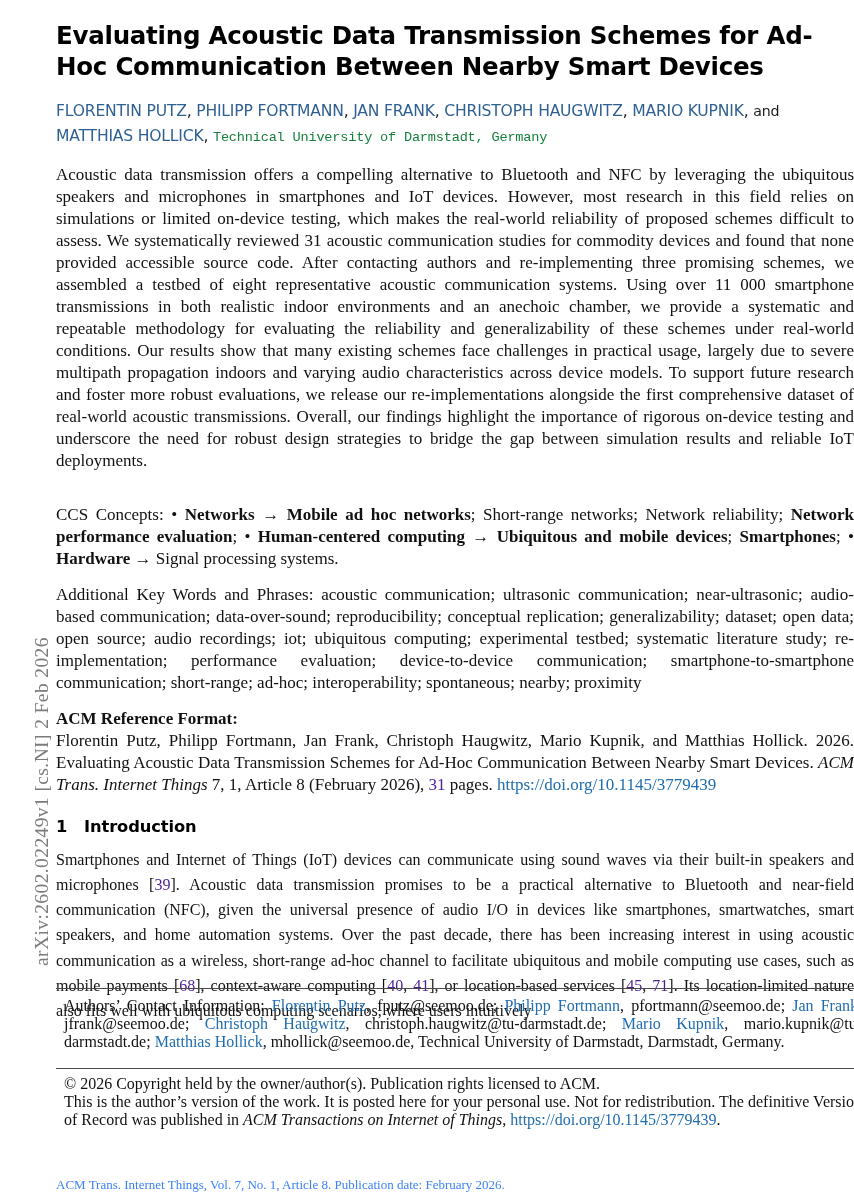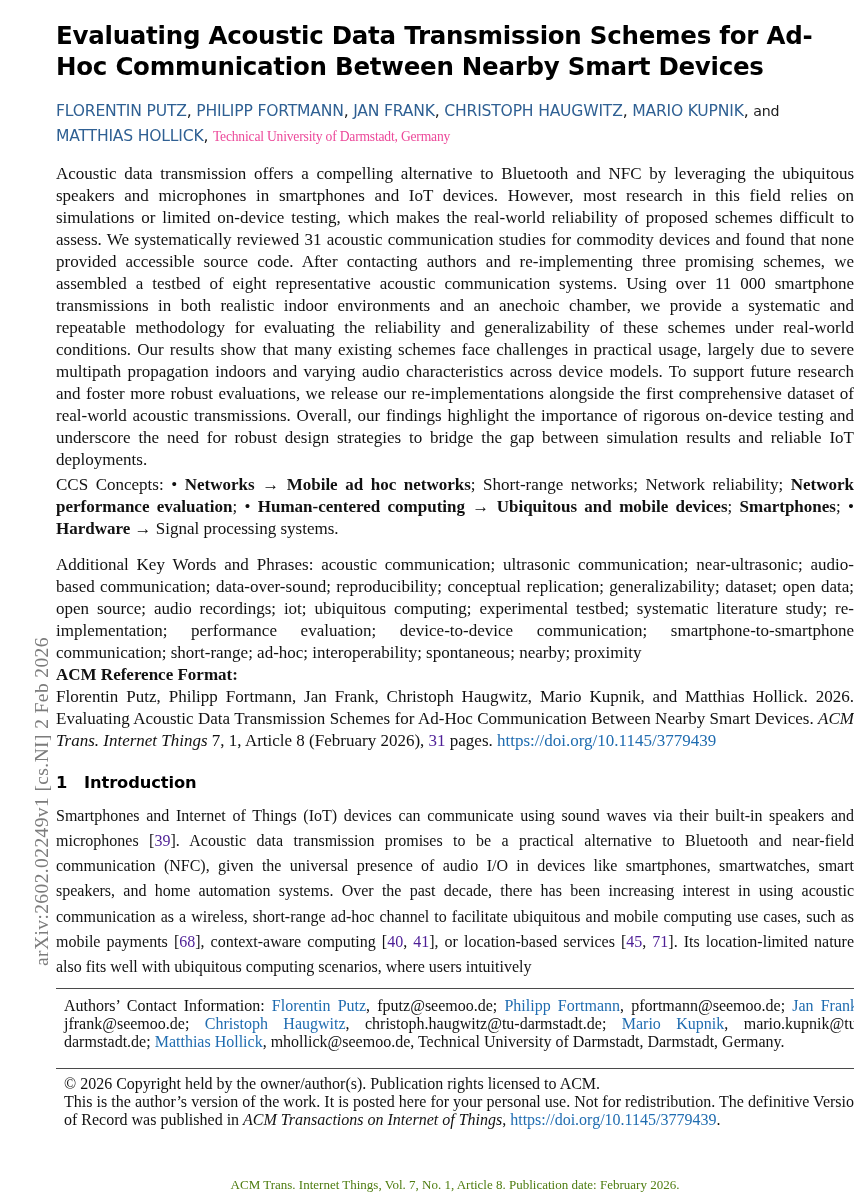--- a/index.html
+++ b/index.html
@@ -73,8 +73,8 @@
     margin-top: 10px;
   }
   .affil {
-    color: #ec4899;
-    font-family: Liberation Serif, serif;
+    color: #15803d;
+    font-family: Liberation Mono, monospace;
     font-size: 13.6px;
   }
 

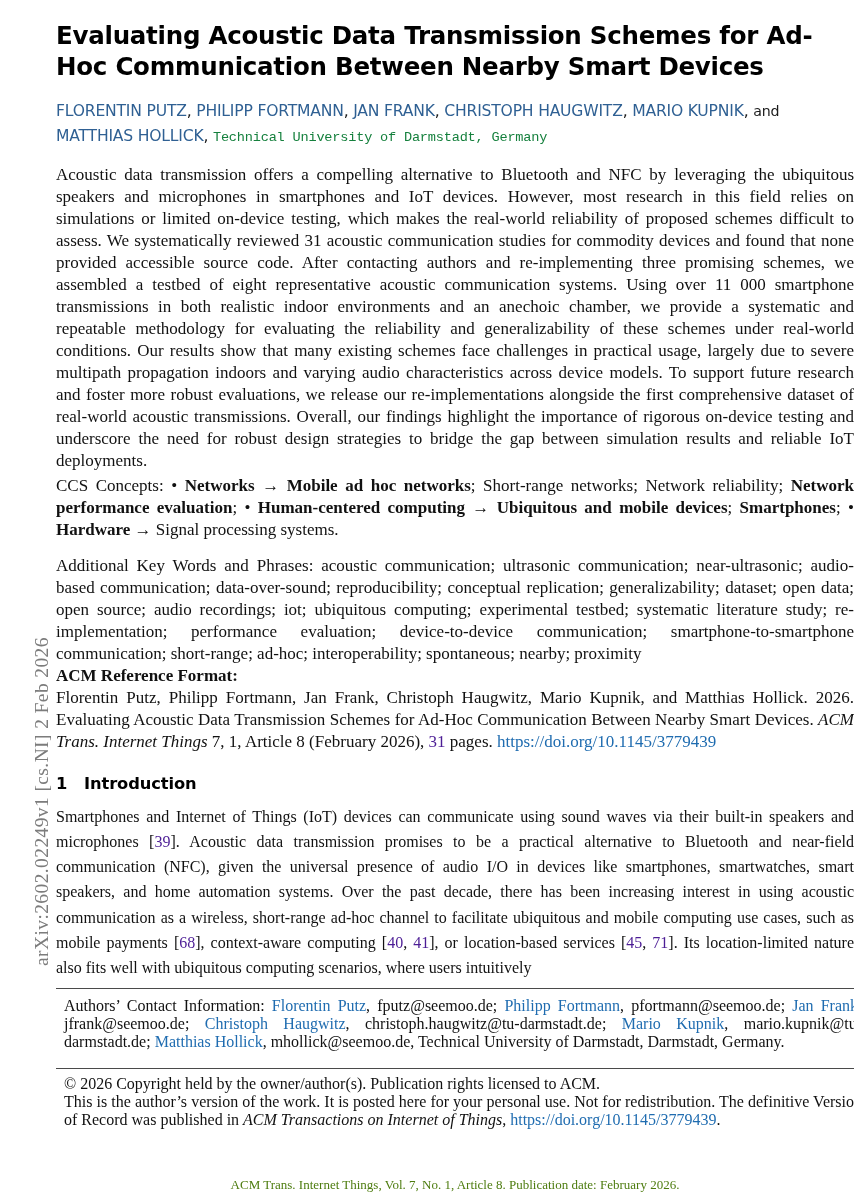--- a/index.html
+++ b/index.html
@@ -90,7 +90,7 @@
     hyphens: none;
   }
   #abstract { margin-top: 14px; }
-  #ccs { margin-top: 3px; }
+  #ccs { margin-top: 32px; }
   #keywords { margin-top: 13.5px; }
   #refformat { }
 

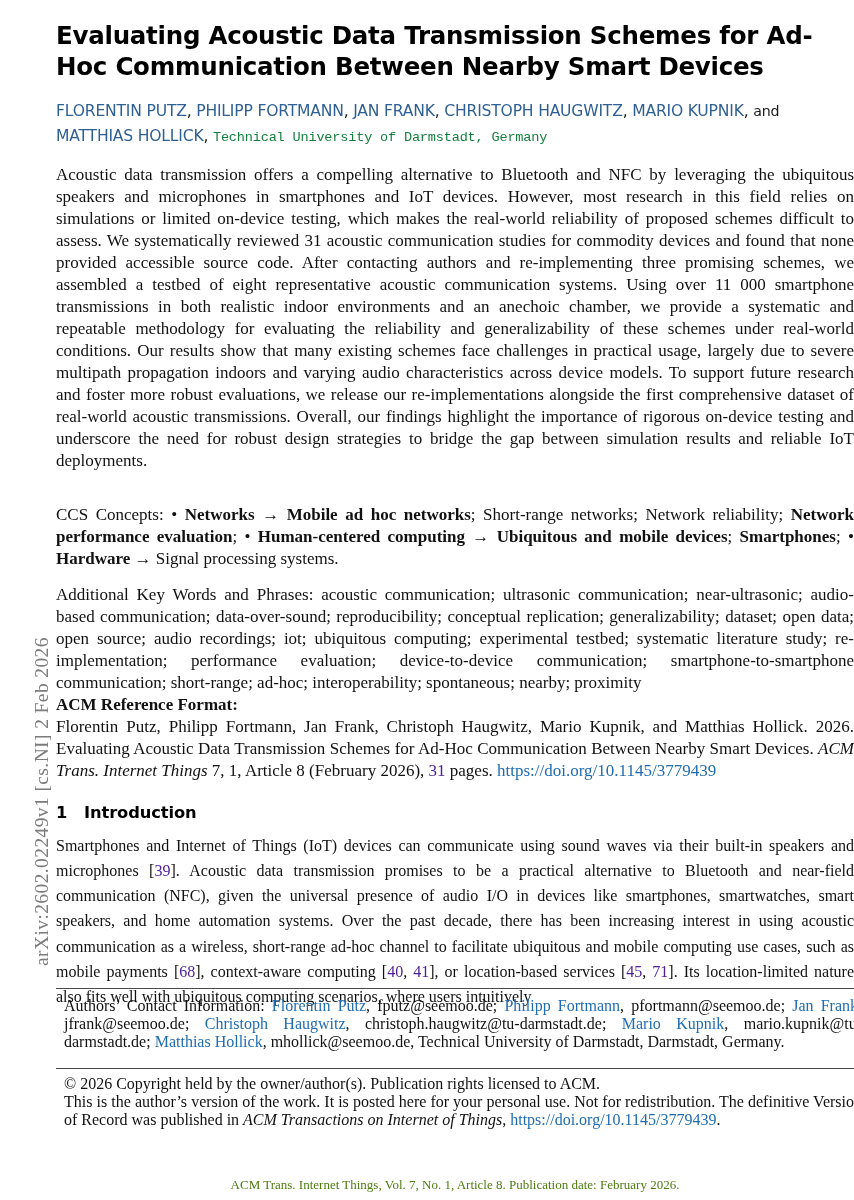--- a/index.html
+++ b/index.html
@@ -92,7 +92,7 @@
   #abstract { margin-top: 14px; }
   #ccs { margin-top: 32px; }
   #keywords { margin-top: 13.5px; }
-  #refformat { }
+  #refformat { margin-top: 14px; }
 
   .b { font-weight: bold; }
   .i { font-style: italic; }

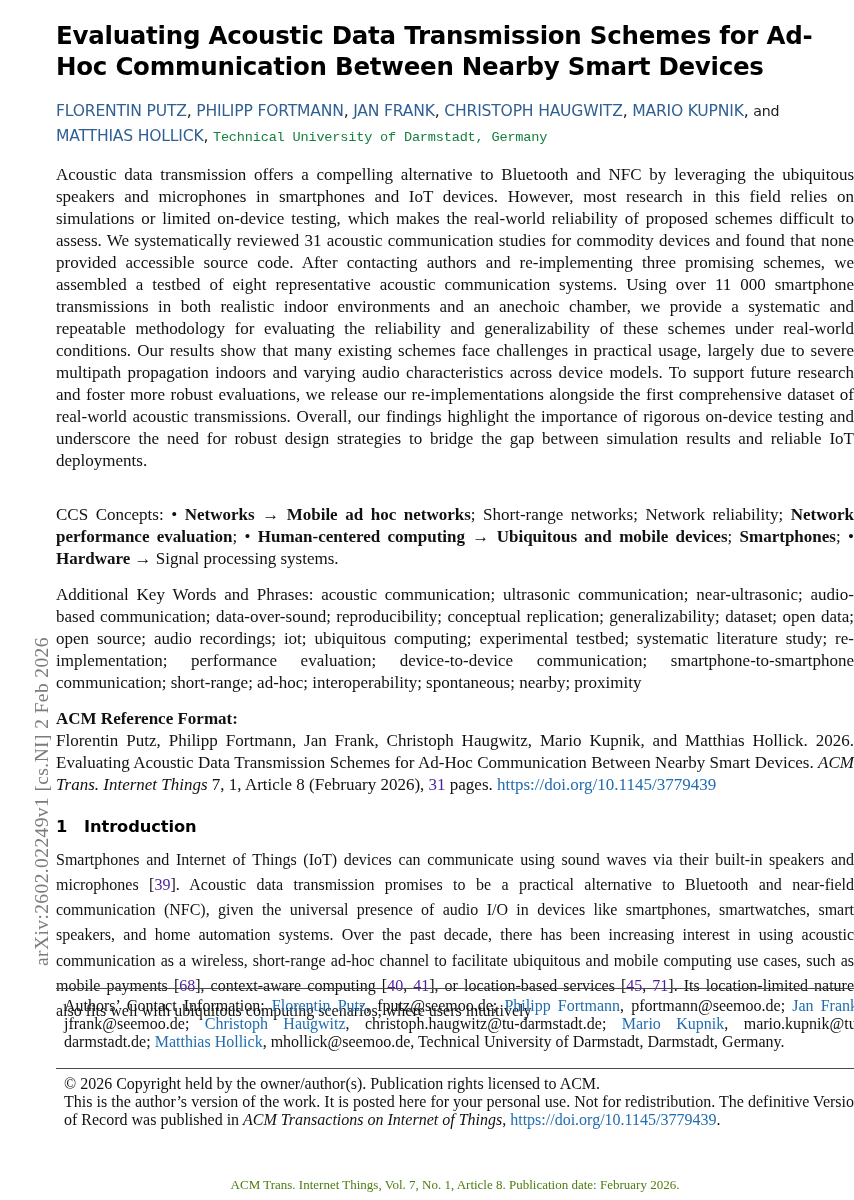--- a/index.html
+++ b/index.html
@@ -146,10 +146,10 @@
     left: 0;
     top: 1177px;
     width: 798px;
-    text-align: center;
+    text-align: left;
     font-family: "Liberation Serif", "DejaVu Serif", serif;
     font-size: 13px;
-    color: #4d7c0f;
+    color: #3b82f6;
   }
 </style>
 </head>

